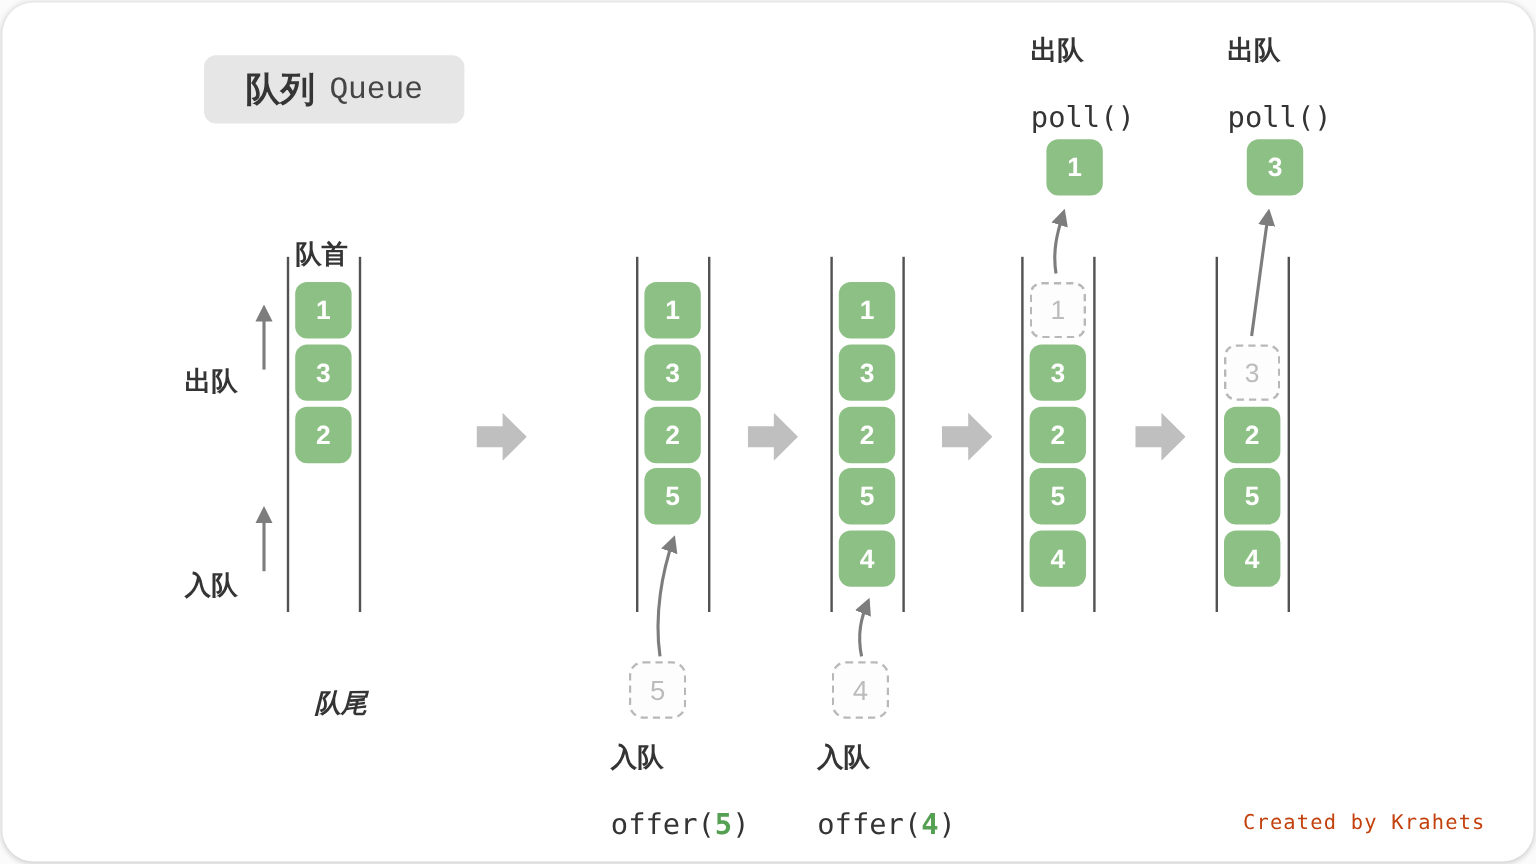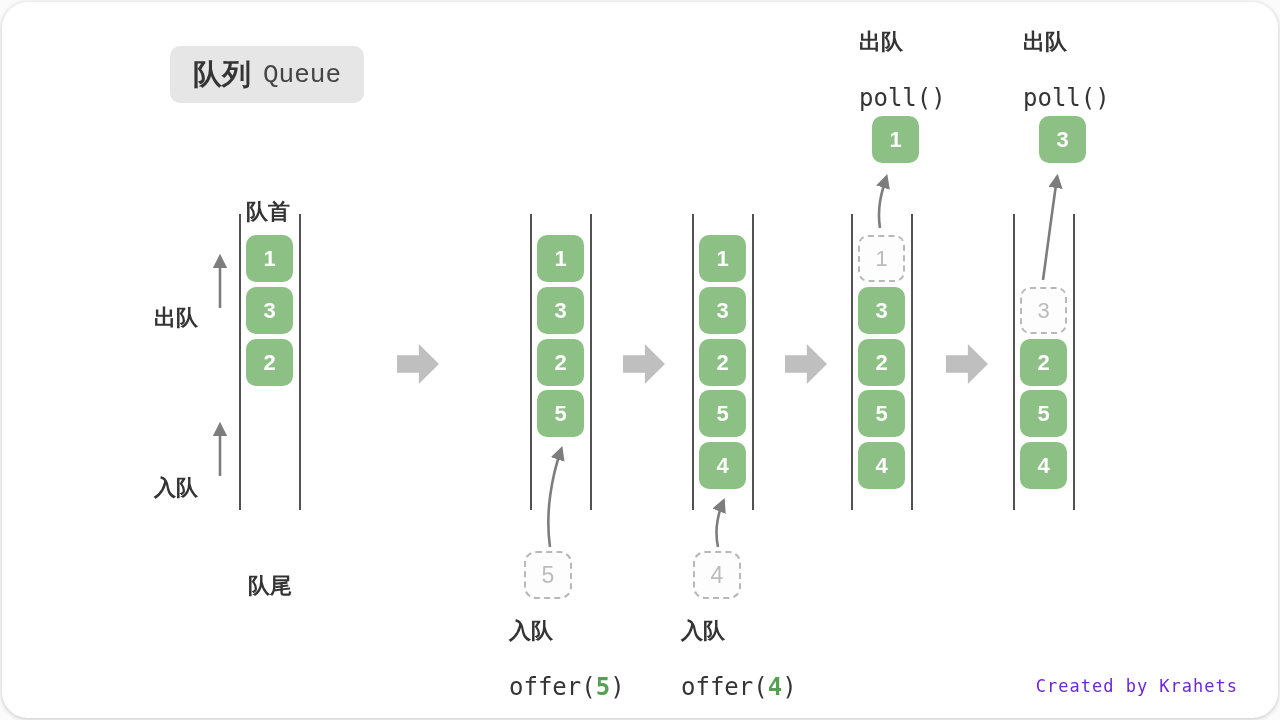--- a/index.html
+++ b/index.html
@@ -8,7 +8,7 @@
           font-family:"Liberation Sans",sans-serif;}
 
   
-  .badge{position:absolute;left:168px;top:44px;width:194px;height:57px;background:#e6e6e6;
+  .badge{position:absolute;left:168px;top:44px;width:217px;height:57px;background:#e6e6e6;
          border-radius:10px;display:flex;align-items:center;justify-content:center;gap:12px;}
   .badge .zh{font-size:29px;font-weight:700;color:#353535;}
   .badge .en{font-family:Liberation Mono, monospace;font-size:26px;color:#454545;}

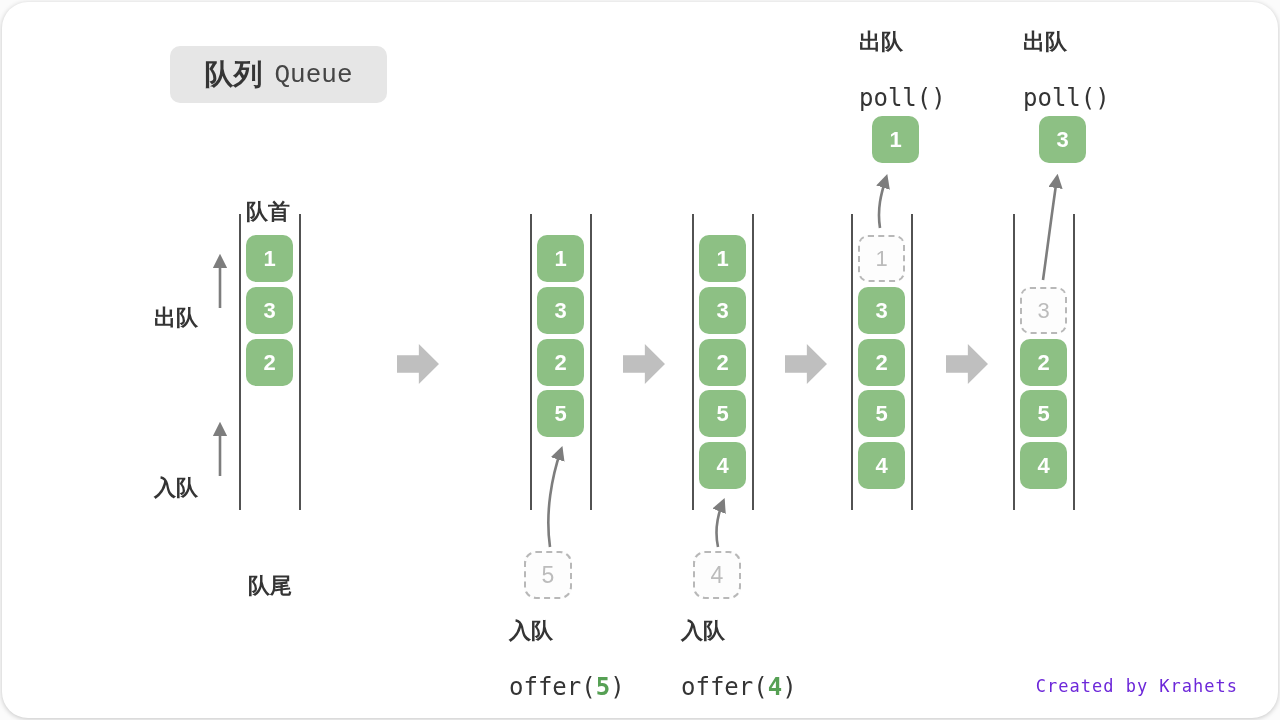--- a/index.html
+++ b/index.html
@@ -59,7 +59,7 @@
   </div>
 
   <div class="zh-label" style="left:244px;top:157px;">队首</div>
-  <div class="zh-label" style="left:246px;top:531px;">队尾</div>
+  <div class="zh-label" style="left:260px;top:531px;font-style:italic;">队尾</div>
   <div class="zh-label" style="left:152px;top:263px;">出队</div>
   <div class="zh-label" style="left:152px;top:433px;">入队</div>
 

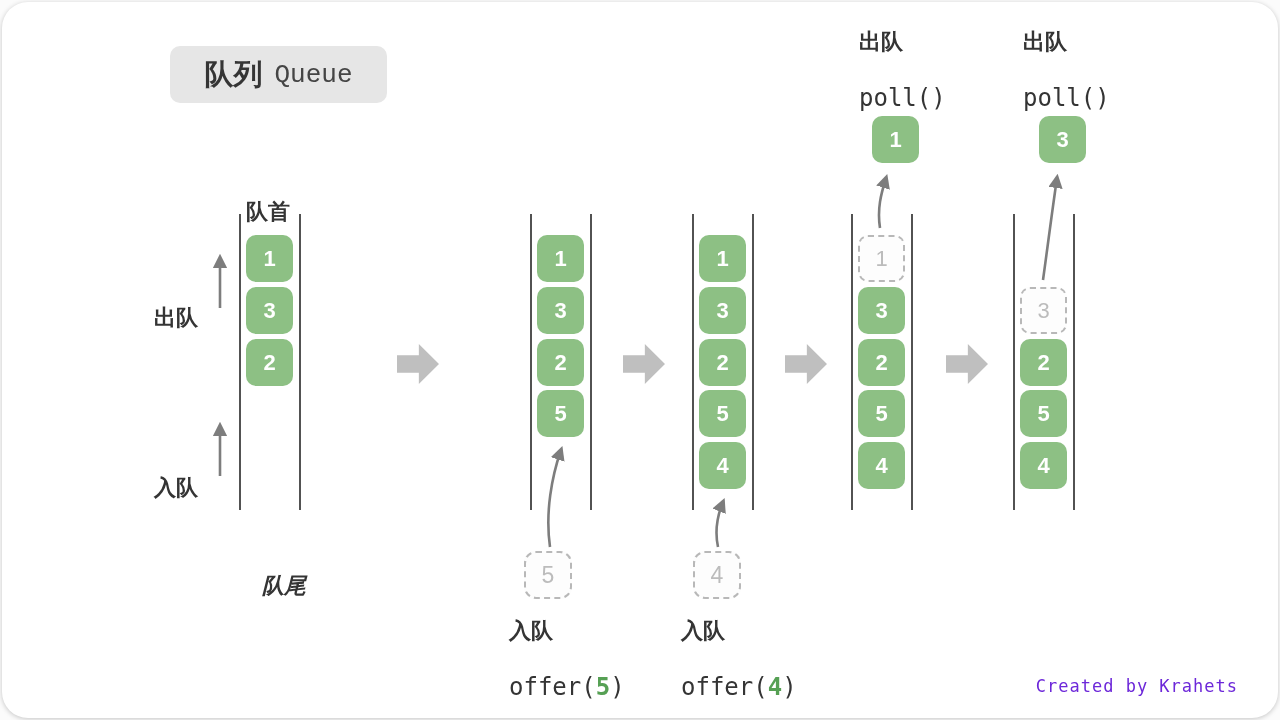--- a/index.html
+++ b/index.html
@@ -46,7 +46,7 @@
   .overlay{position:absolute;left:0;top:0;width:1280px;height:720px;pointer-events:none;}
 
   .footer{position:absolute;right:40px;top:674px;font-family:"DejaVu Sans Mono",monospace;
-        font-size:17px;color:#6d28d9;letter-spacing:1px;}
+        font-size:17px;color:#c2410c;letter-spacing:1px;}
 </style>
 </head>
 <body>

